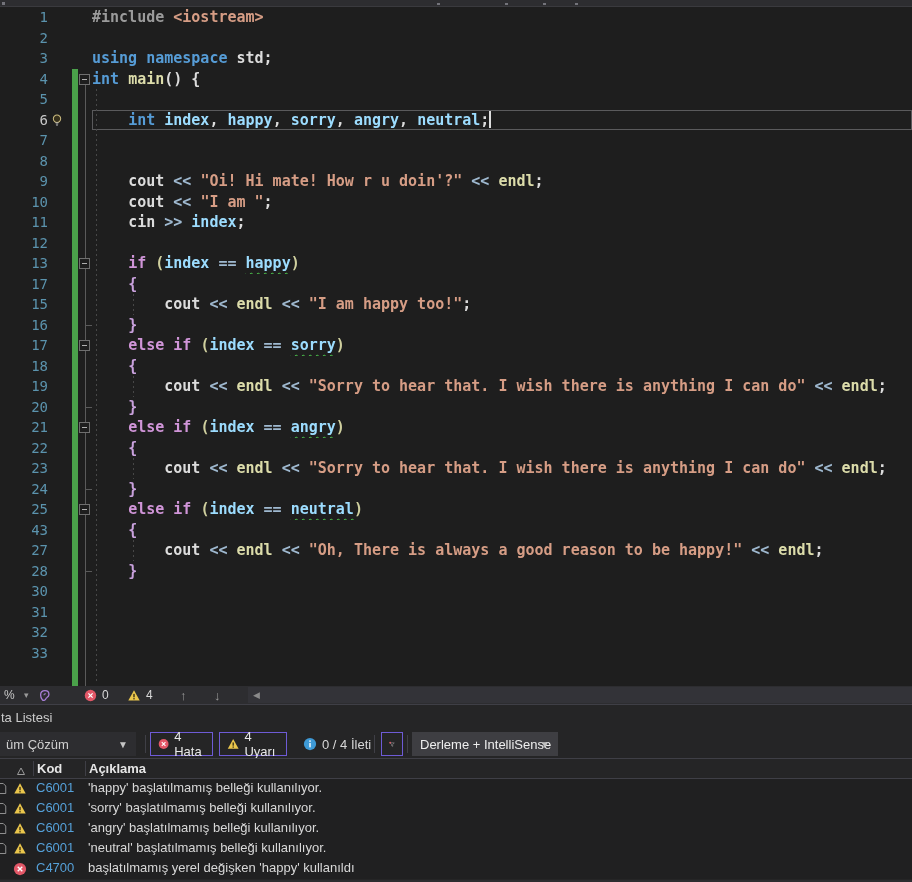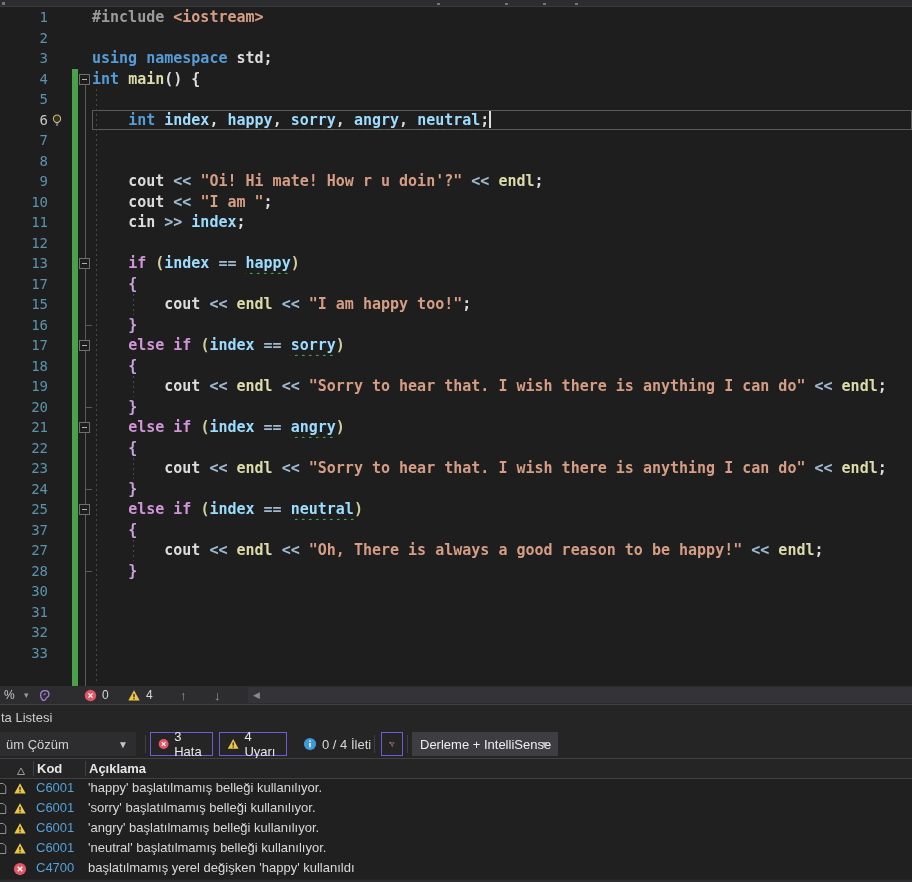--- a/index.html
+++ b/index.html
@@ -122,7 +122,7 @@
         <div class="code-line"><span class="line-number">23</span><span class="bulb-slot"></span><span class="fold-slot"></span><span class="code-text"><span style="color: rgb(220, 220, 220);">        </span><span style="color: rgb(220, 220, 220);">cout</span><span style="color: rgb(220, 220, 220);"> </span><span style="color: rgb(159, 185, 208);">&lt;&lt;</span><span style="color: rgb(220, 220, 220);"> </span><span style="color: rgb(220, 220, 170);">endl</span><span style="color: rgb(220, 220, 220);"> </span><span style="color: rgb(159, 185, 208);">&lt;&lt;</span><span style="color: rgb(220, 220, 220);"> </span><span style="color: rgb(214, 157, 133);">"Sorry to hear that. I wish there is anything I can do"</span><span style="color: rgb(220, 220, 220);"> </span><span style="color: rgb(159, 185, 208);">&lt;&lt;</span><span style="color: rgb(220, 220, 220);"> </span><span style="color: rgb(220, 220, 170);">endl</span><span style="color: rgb(220, 220, 220);">;</span></span></div>
         <div class="code-line"><span class="line-number">24</span><span class="bulb-slot"></span><span class="fold-slot"></span><span class="code-text"><span style="color: rgb(220, 220, 220);">    </span><span style="color: rgb(201, 161, 221);">}</span></span></div>
         <div class="code-line"><span class="line-number">25</span><span class="bulb-slot"></span><span class="fold-slot"></span><span class="code-text"><span style="color: rgb(220, 220, 220);">    </span><span style="color: rgb(208, 149, 216);">else</span><span style="color: rgb(220, 220, 220);"> </span><span style="color: rgb(208, 149, 216);">if</span><span style="color: rgb(220, 220, 220);"> </span><span style="color: rgb(207, 207, 158);">(</span><span style="color: rgb(156, 220, 254);">index</span><span style="color: rgb(220, 220, 220);"> </span><span style="color: rgb(159, 185, 208);">==</span><span style="color: rgb(220, 220, 220);"> </span><span class="sq" style="color: rgb(156, 220, 254);">neutral</span><span style="color: rgb(207, 207, 158);">)</span></span></div>
-        <div class="code-line"><span class="line-number">37</span><span class="bulb-slot"></span><span class="fold-slot"></span><span class="code-text"><span style="color: rgb(220, 220, 220);">    </span><span style="color: rgb(201, 161, 221);">{</span></span></div>
+        <div class="code-line"><span class="line-number">43</span><span class="bulb-slot"></span><span class="fold-slot"></span><span class="code-text"><span style="color: rgb(220, 220, 220);">    </span><span style="color: rgb(201, 161, 221);">{</span></span></div>
         <div class="code-line"><span class="line-number">27</span><span class="bulb-slot"></span><span class="fold-slot"></span><span class="code-text"><span style="color: rgb(220, 220, 220);">        </span><span style="color: rgb(220, 220, 220);">cout</span><span style="color: rgb(220, 220, 220);"> </span><span style="color: rgb(159, 185, 208);">&lt;&lt;</span><span style="color: rgb(220, 220, 220);"> </span><span style="color: rgb(220, 220, 170);">endl</span><span style="color: rgb(220, 220, 220);"> </span><span style="color: rgb(159, 185, 208);">&lt;&lt;</span><span style="color: rgb(220, 220, 220);"> </span><span style="color: rgb(214, 157, 133);">"Oh, There is always a good reason to be happy!"</span><span style="color: rgb(220, 220, 220);"> </span><span style="color: rgb(159, 185, 208);">&lt;&lt;</span><span style="color: rgb(220, 220, 220);"> </span><span style="color: rgb(220, 220, 170);">endl</span><span style="color: rgb(220, 220, 220);">;</span></span></div>
         <div class="code-line"><span class="line-number">28</span><span class="bulb-slot"></span><span class="fold-slot"></span><span class="code-text"><span style="color: rgb(220, 220, 220);">    </span><span style="color: rgb(201, 161, 221);">}</span></span></div>
         <div class="code-line"><span class="line-number">30</span><span class="bulb-slot"></span><span class="fold-slot"></span><span class="code-text"></span></div>

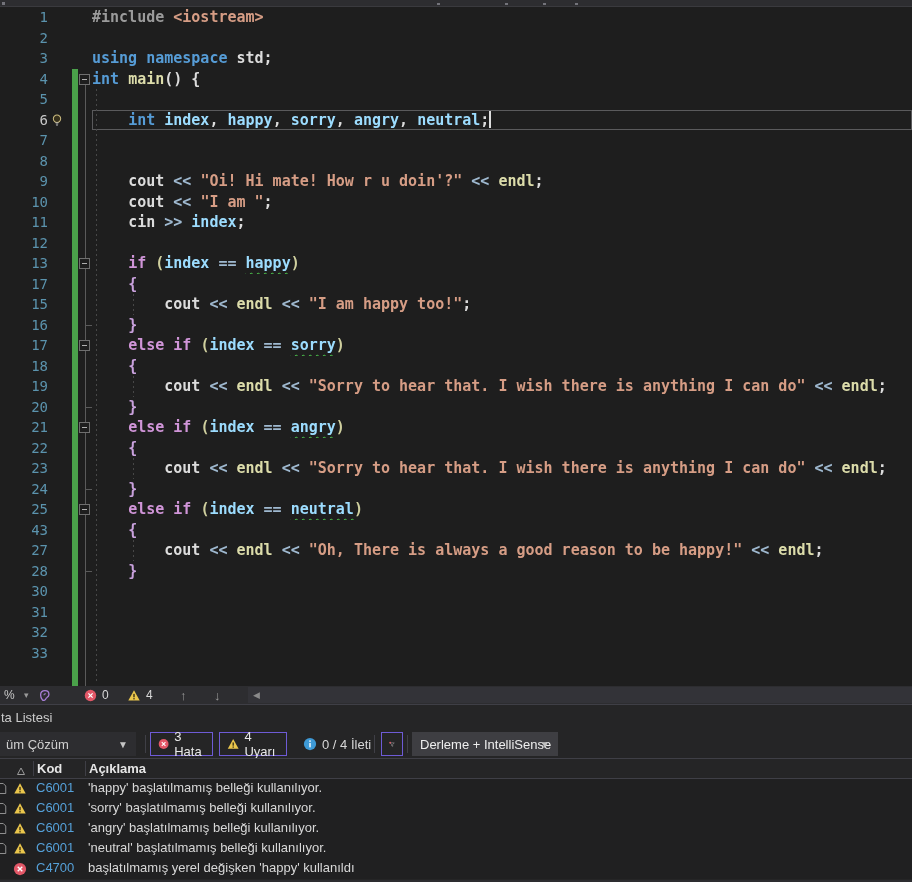--- a/index.html
+++ b/index.html
@@ -190,7 +190,7 @@
             <circle cx="8" cy="8" r="7" style="fill:var(--error-red)"></circle>
             <path d="M5.4 5.4 L10.6 10.6 M10.6 5.4 L5.4 10.6" stroke="#ffffff" stroke-width="1.6"></path>
           </svg>
-        <span>3 Hata</span>
+        <span>4 Hata</span>
       </span>
       <span class="tb tb-btn tb-uyari">
         <svg width="15" height="14" viewBox="0 0 16 16">

